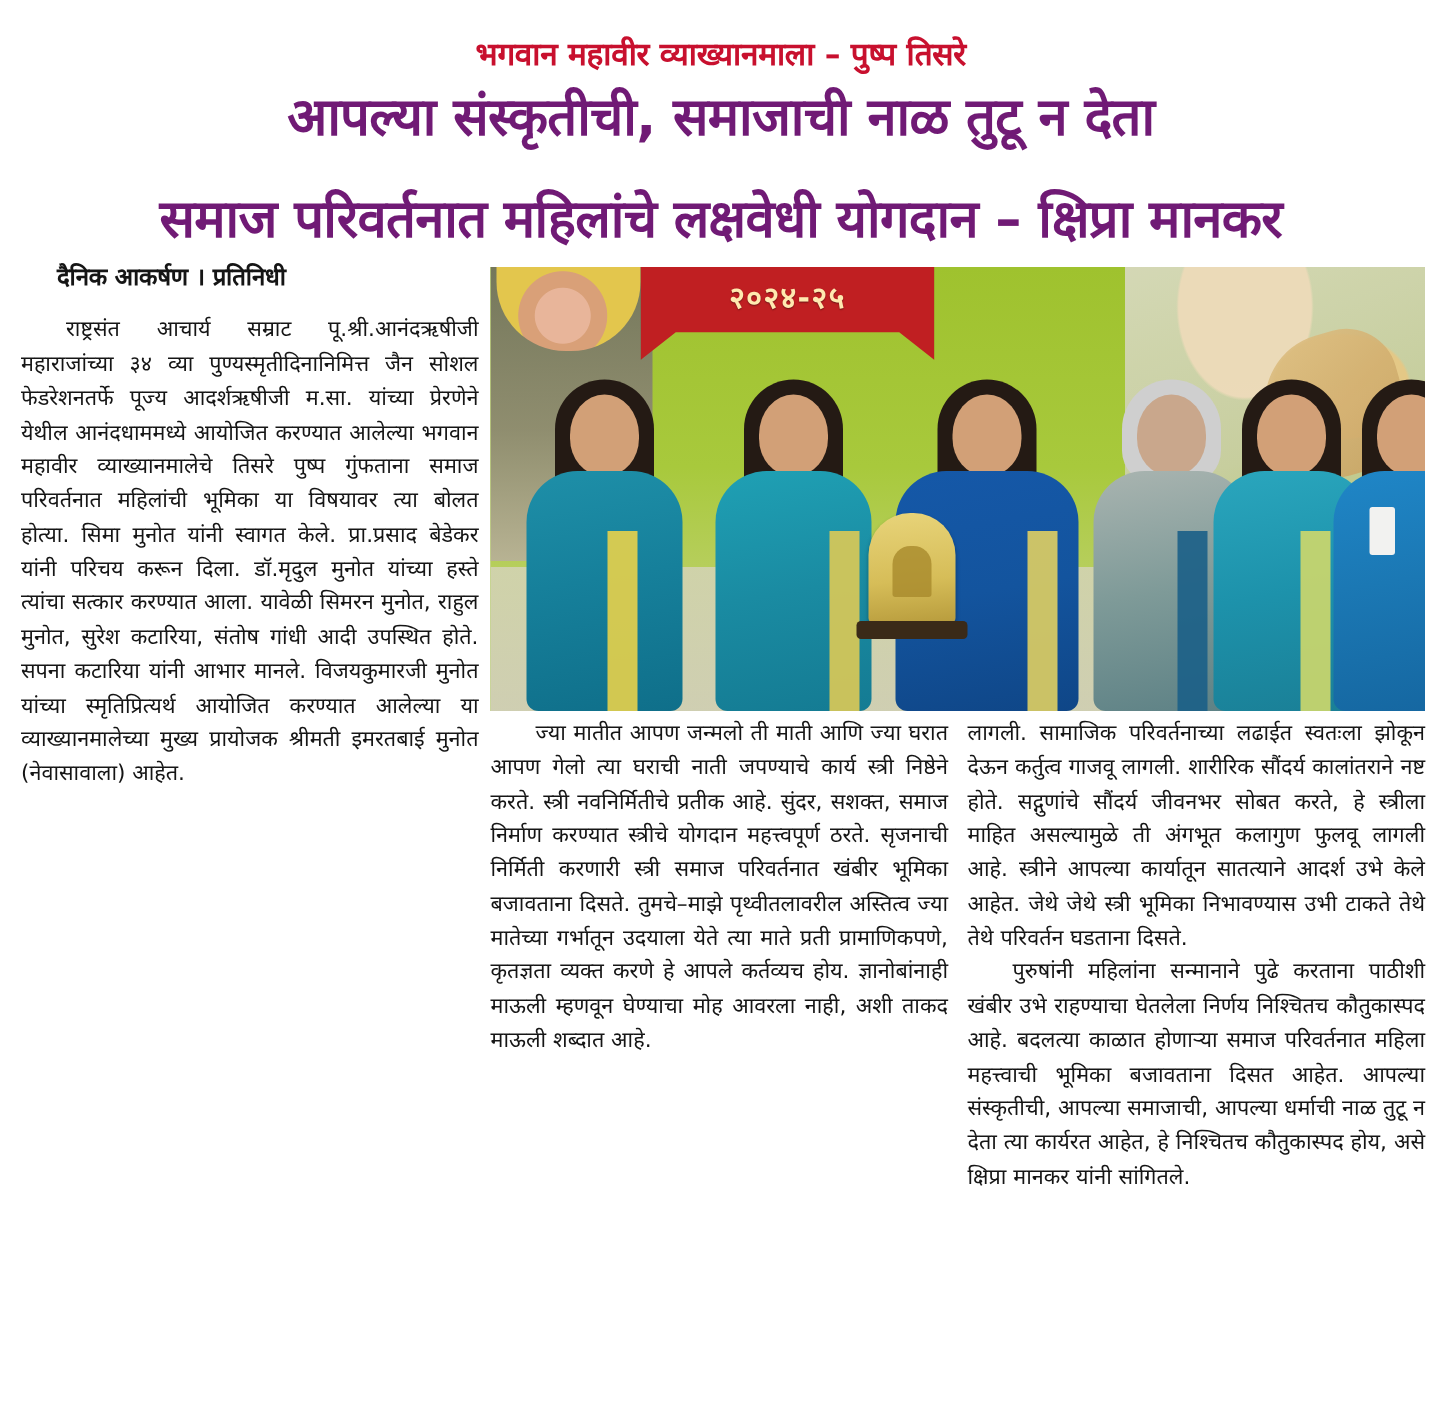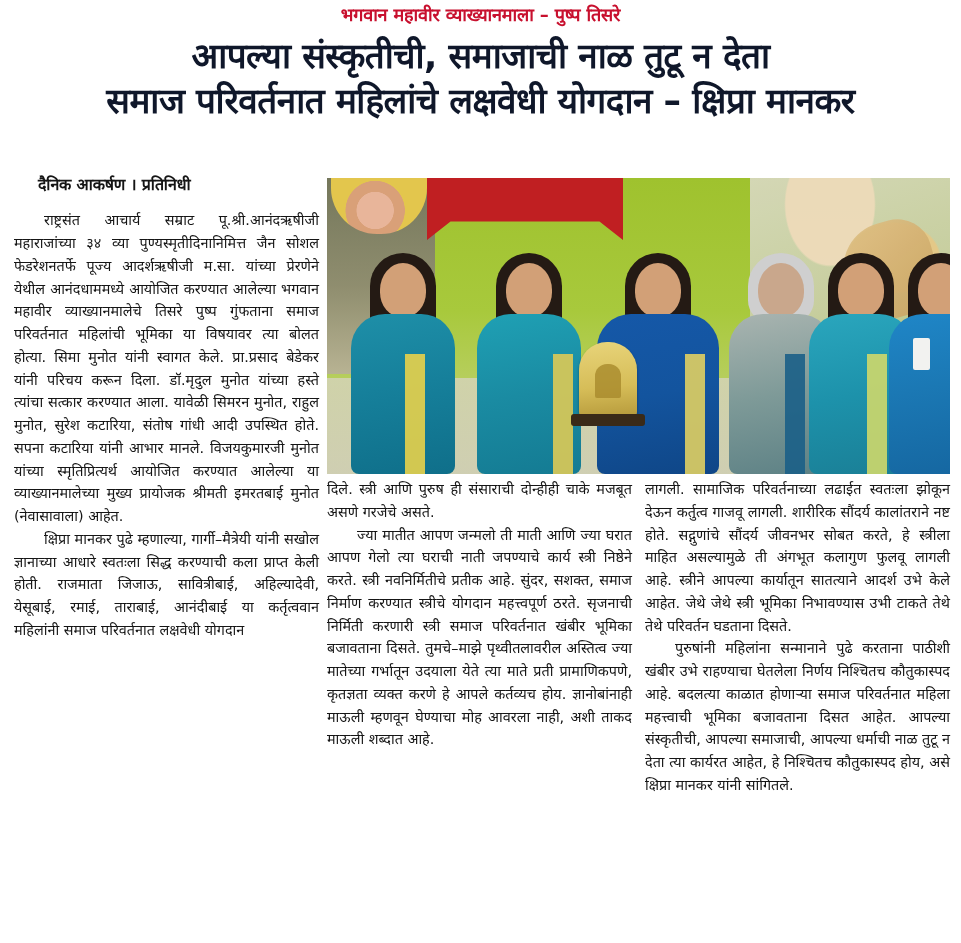--- a/index.html
+++ b/index.html
@@ -28,10 +28,10 @@
     text-align: center;
     color: #c8102e;
     font-weight: bold;
-    font-size: 18px;
+    font-size: 21px;
     letter-spacing: -0.2px;
     line-height: 1.2;
-    padding-top: 4px;
+    padding-top: 24px;
     font-family: "DejaVu Sans", sans-serif;
   }
 

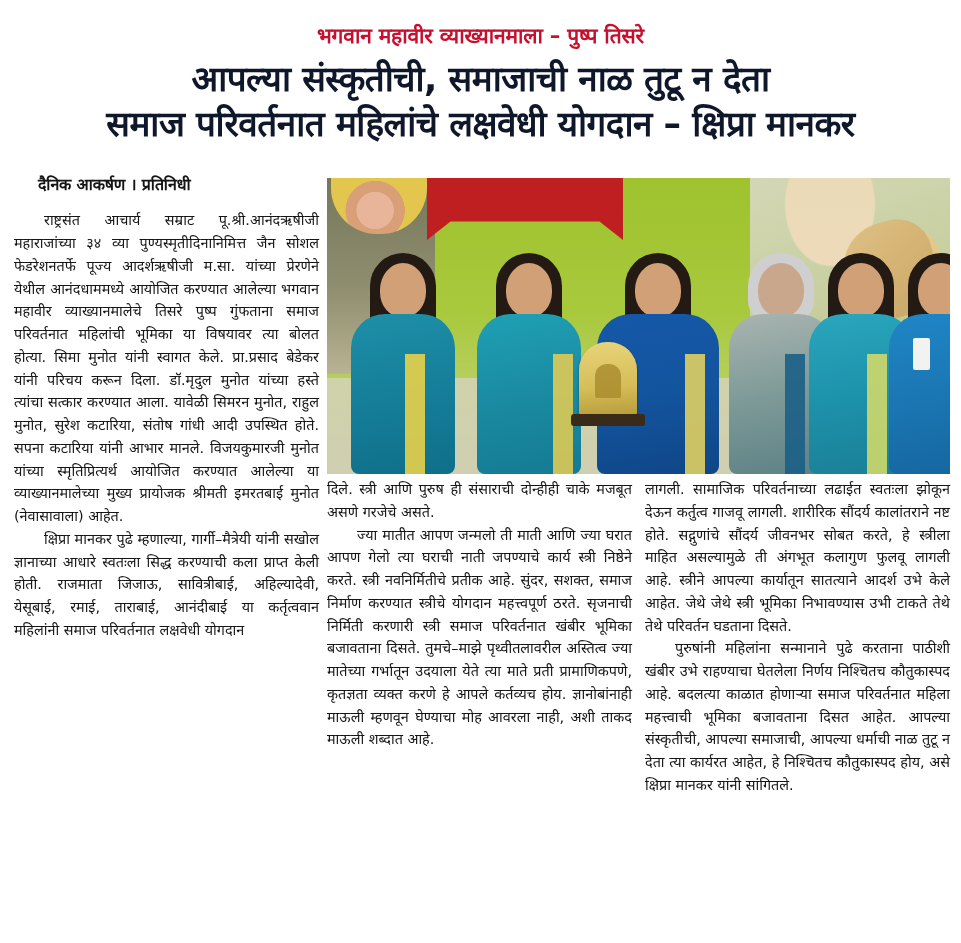--- a/index.html
+++ b/index.html
@@ -37,7 +37,7 @@
 
   .headline {
     text-align: center;
-    color: #0f172a;
+    color: #701a75;
     font-weight: bold;
     font-family: "DejaVu Sans", sans-serif;
     letter-spacing: -0.5px;

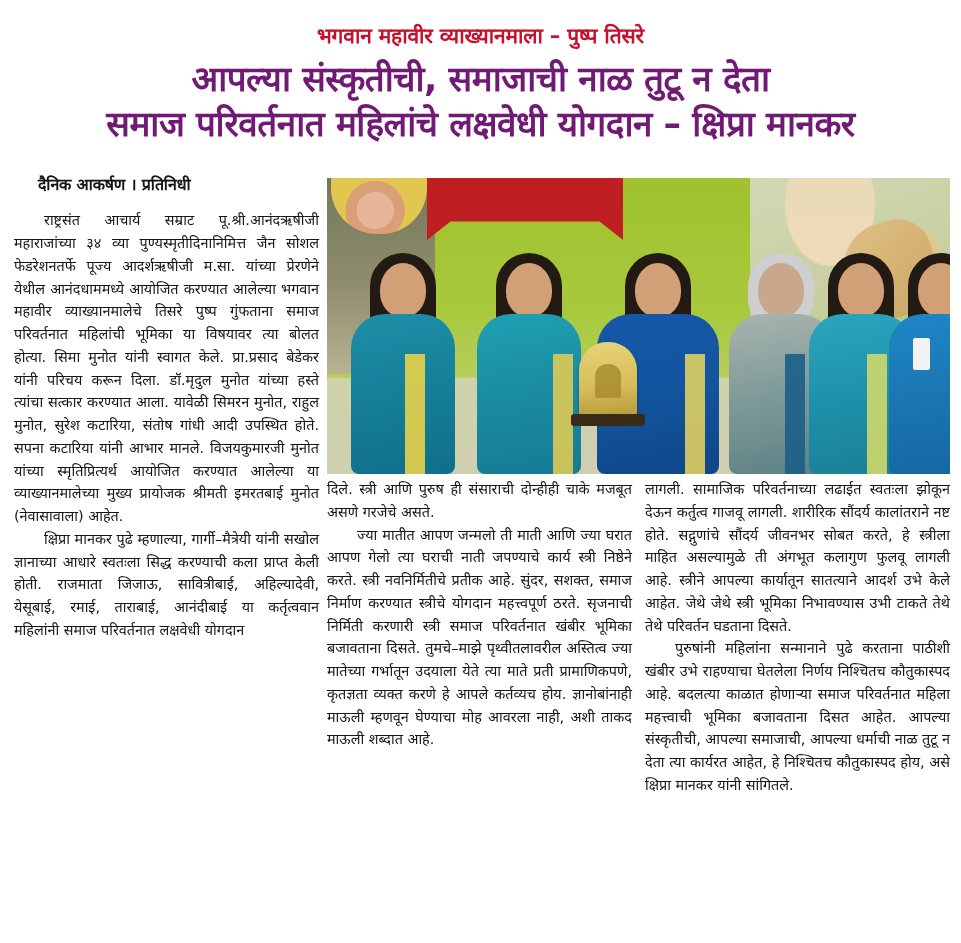--- a/index.html
+++ b/index.html
@@ -54,6 +54,7 @@
   .hl2 {
     font-size: 35px;
     line-height: 1.3;
+    margin-top: 23px;
   }
 
   

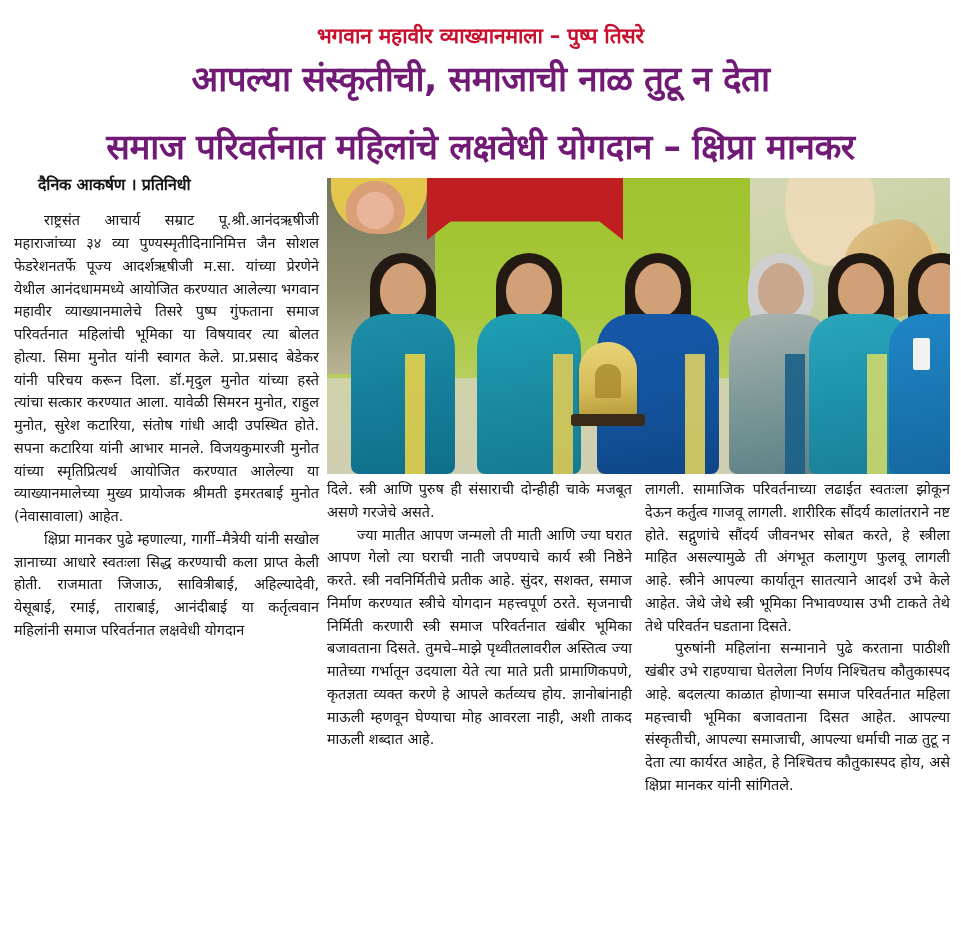--- a/index.html
+++ b/index.html
@@ -330,6 +330,7 @@
         </div>
         <div class="wheel"></div>
         <div class="banner"></div>
+        <div class="banner-year">२०२४-२५</div>
         <div class="floor"></div>
 
         <div class="people">

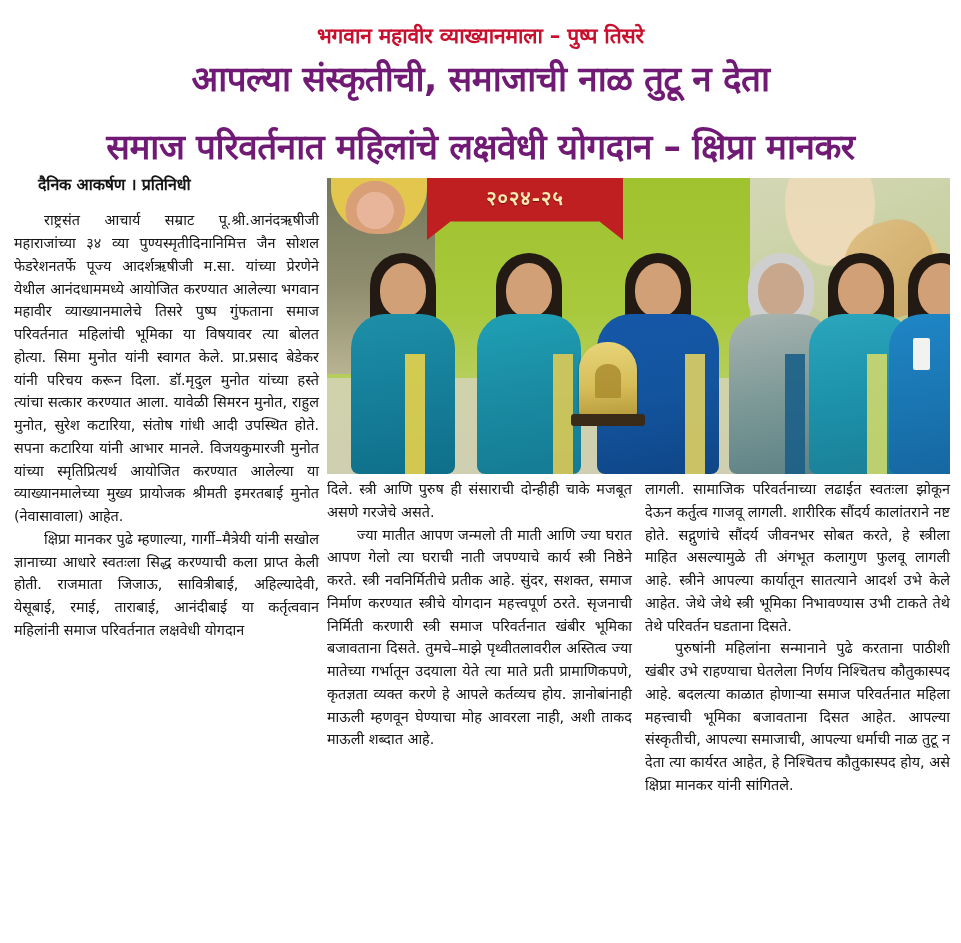--- a/index.html
+++ b/index.html
@@ -389,7 +389,6 @@
 
     <div class="col col2">
       <div class="colbody">
-        <p class="no-indent">दिले. स्त्री आणि पुरुष ही संसाराची दोन्हीही चाके मजबूत असणे गरजेचे असते.</p>
         <p>ज्या मातीत आपण जन्मलो ती माती आणि ज्या घरात आपण गेलो त्या घराची नाती जपण्याचे कार्य स्त्री निष्ठेने करते. स्त्री नवनिर्मितीचे प्रतीक आहे. सुंदर, सशक्त, समाज निर्माण करण्यात स्त्रीचे योगदान महत्त्वपूर्ण ठरते. सृजनाची निर्मिती करणारी स्त्री समाज परिवर्तनात खंबीर भूमिका बजावताना दिसते. तुमचे–माझे पृथ्वीतलावरील अस्तित्व ज्या मातेच्या गर्भातून उदयाला येते त्या माते प्रती प्रामाणिकपणे, कृतज्ञता व्यक्त करणे हे आपले कर्तव्यच होय. ज्ञानोबांनाही माऊली म्हणवून घेण्याचा मोह आवरला नाही, अशी ताकद माऊली शब्दात आहे.</p>
       </div>
     </div>

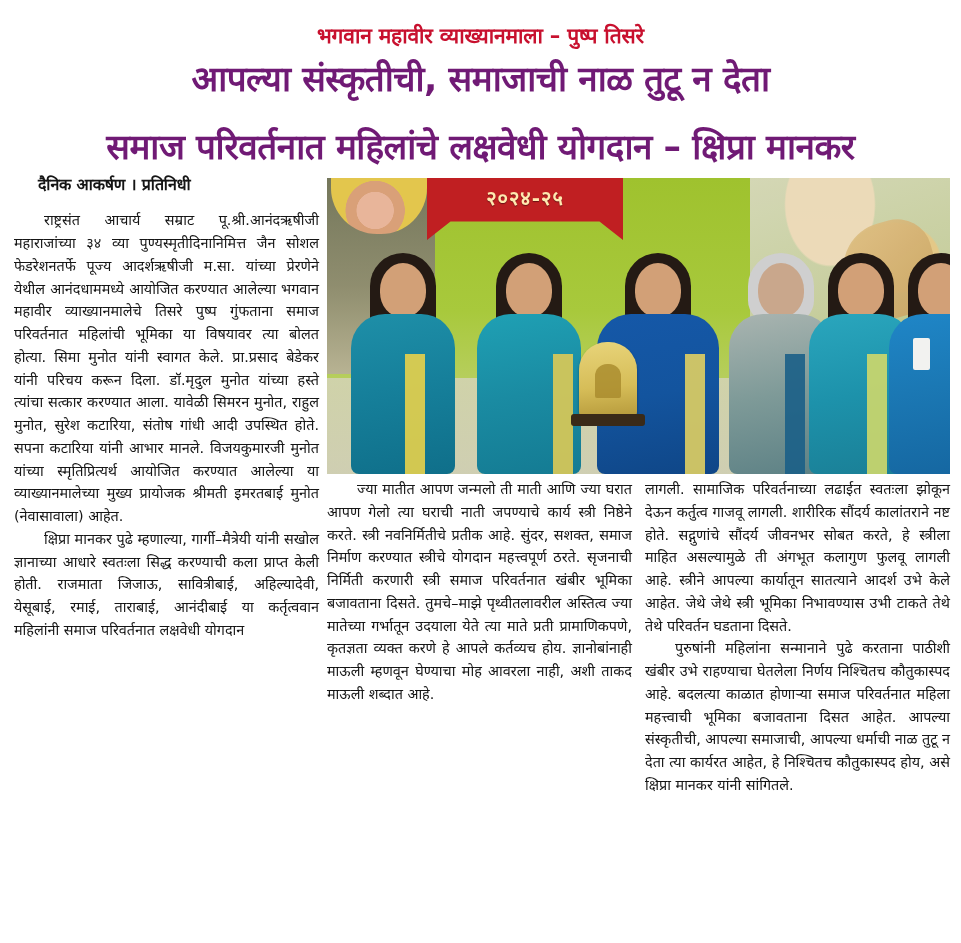--- a/index.html
+++ b/index.html
@@ -383,7 +383,6 @@
       <div class="byline">दैनिक आकर्षण । प्रतिनिधी</div>
       <div class="colbody">
         <p>राष्ट्रसंत आचार्य सम्राट पू.श्री.आनंदऋषीजी महाराजांच्या ३४ व्या पुण्यस्मृतीदिनानिमित्त जैन सोशल फेडरेशनतर्फे पूज्य आदर्शऋषीजी म.सा. यांच्या प्रेरणेने येथील आनंदधाममध्ये आयोजित करण्यात आलेल्या भगवान महावीर व्याख्यानमालेचे तिसरे पुष्प गुंफताना समाज परिवर्तनात महिलांची भूमिका या विषयावर त्या बोलत होत्या. सिमा मुनोत यांनी स्वागत केले. प्रा.प्रसाद बेडेकर यांनी परिचय करून दिला. डॉ.मृदुल मुनोत यांच्या हस्ते त्यांचा सत्कार करण्यात आला. यावेळी सिमरन मुनोत, राहुल मुनोत, सुरेश कटारिया, संतोष गांधी आदी उपस्थित होते. सपना कटारिया यांनी आभार मानले. विजयकुमारजी मुनोत यांच्या स्मृतिप्रित्यर्थ आयोजित करण्यात आलेल्या या व्याख्यानमालेच्या मुख्य प्रायोजक श्रीमती इमरतबाई मुनोत (नेवासावाला) आहेत.</p>
-        <p>क्षिप्रा मानकर पुढे म्हणाल्या, गार्गी–मैत्रेयी यांनी सखोल ज्ञानाच्या आधारे स्वतःला सिद्ध करण्याची कला प्राप्त केली होती. राजमाता जिजाऊ, सावित्रीबाई, अहिल्यादेवी, येसूबाई, रमाई, ताराबाई, आनंदीबाई या कर्तृत्ववान महिलांनी समाज परिवर्तनात लक्षवेधी योगदान</p>
       </div>
     </div>
 

